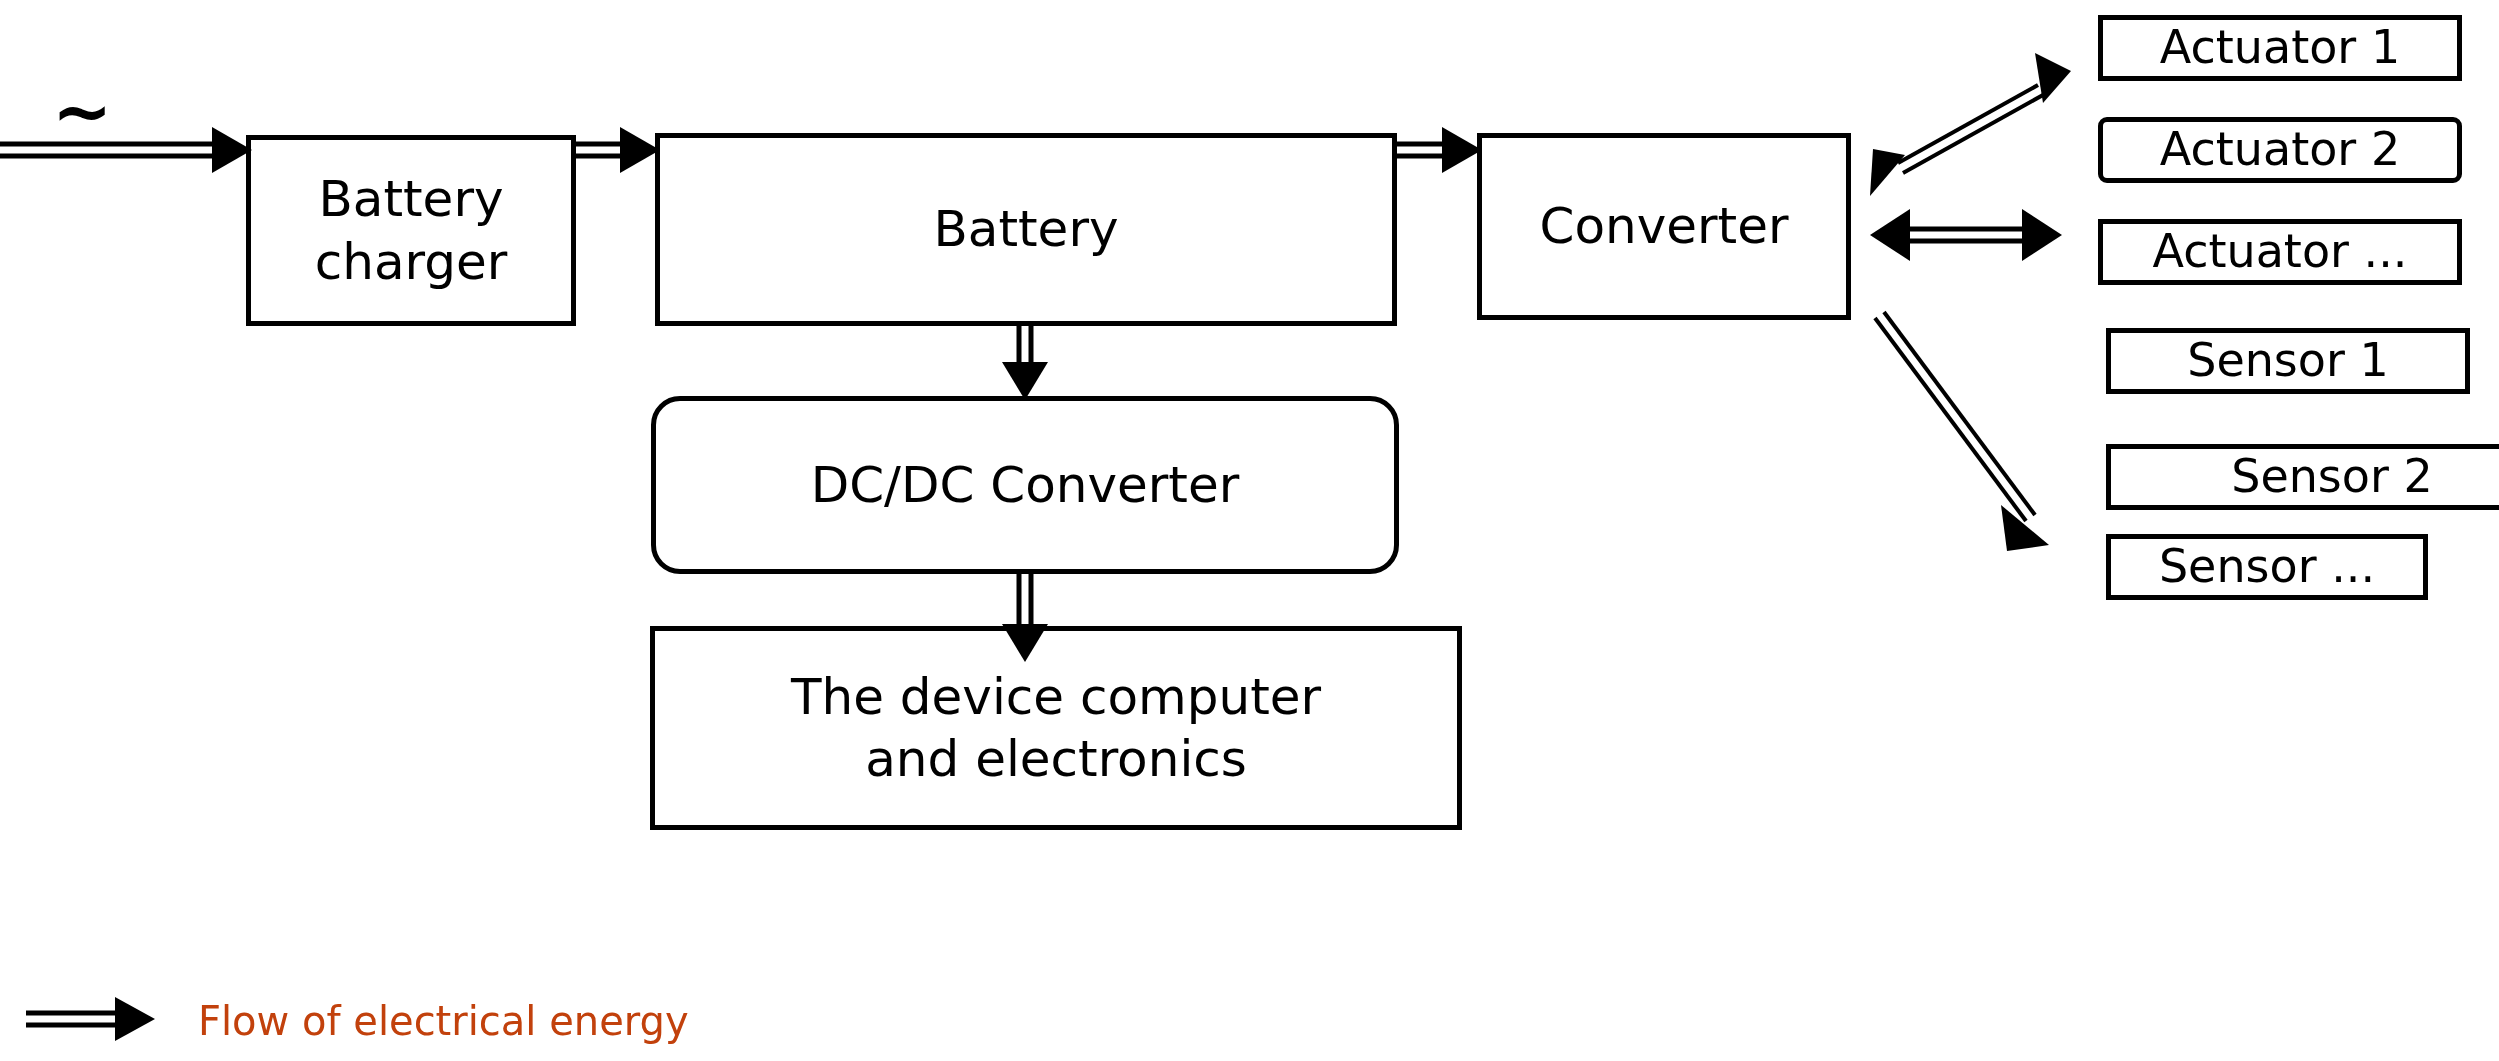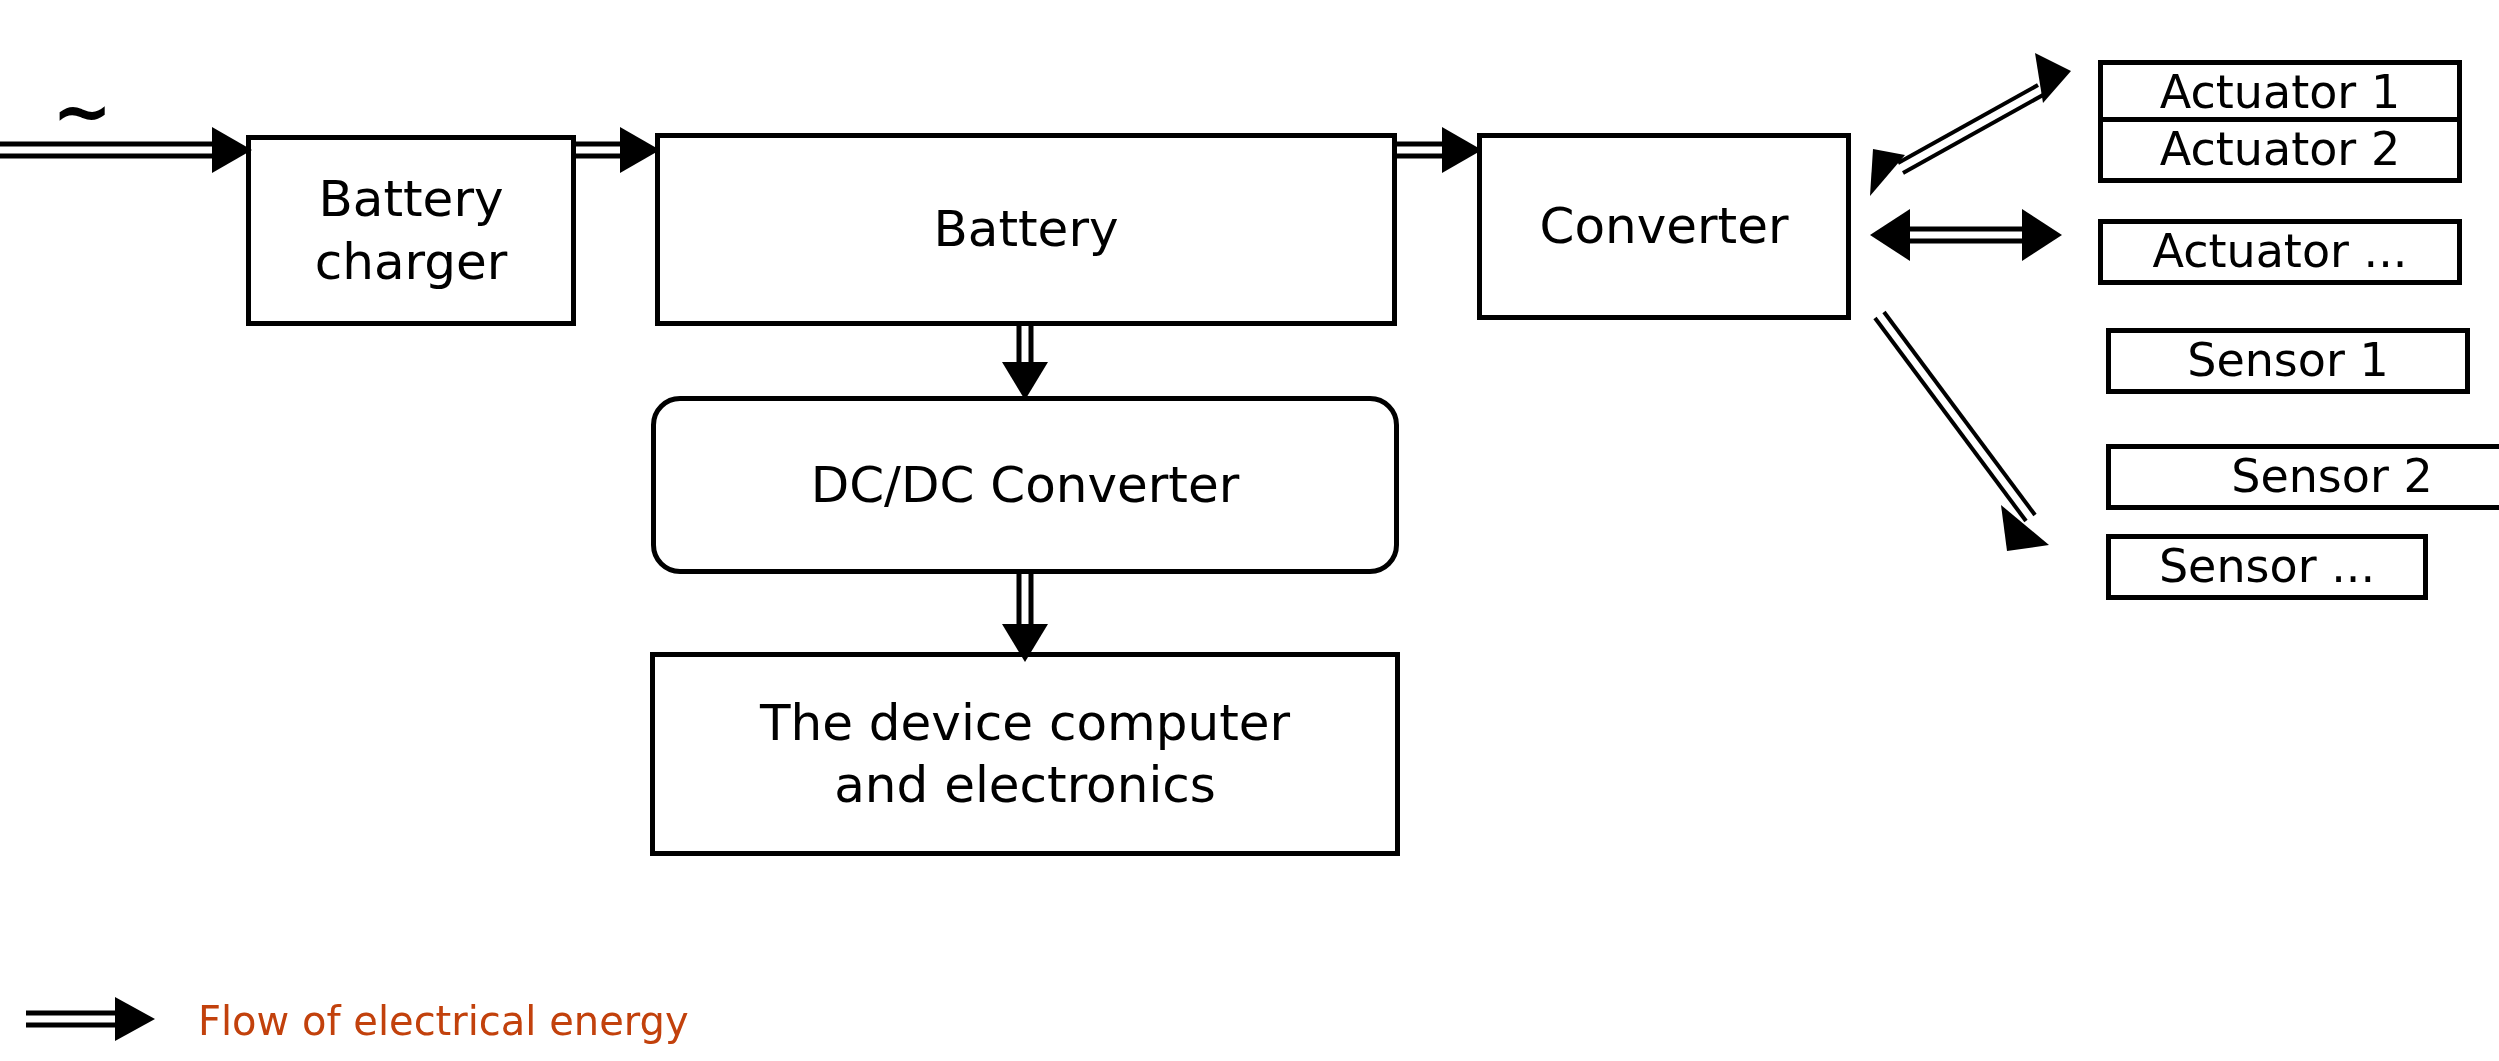--- a/index.html
+++ b/index.html
@@ -75,7 +75,7 @@
 
   <div class="box box-big" style="left:1477px; top:133px; width:374px; height:187px;">Converter</div>
 
-  <div class="box box-small" style="left:2098px; top:15px; width:364px; height:66px;margin-top:45px;">Actuator 1</div>
+  <div class="box box-small" style="left:2098px; top:15px; width:364px; height:66px;">Actuator 1</div>
 
   <div class="box box-small" style="left:2098px; top:117px; width:364px; height:66px;">Actuator 2</div>
 

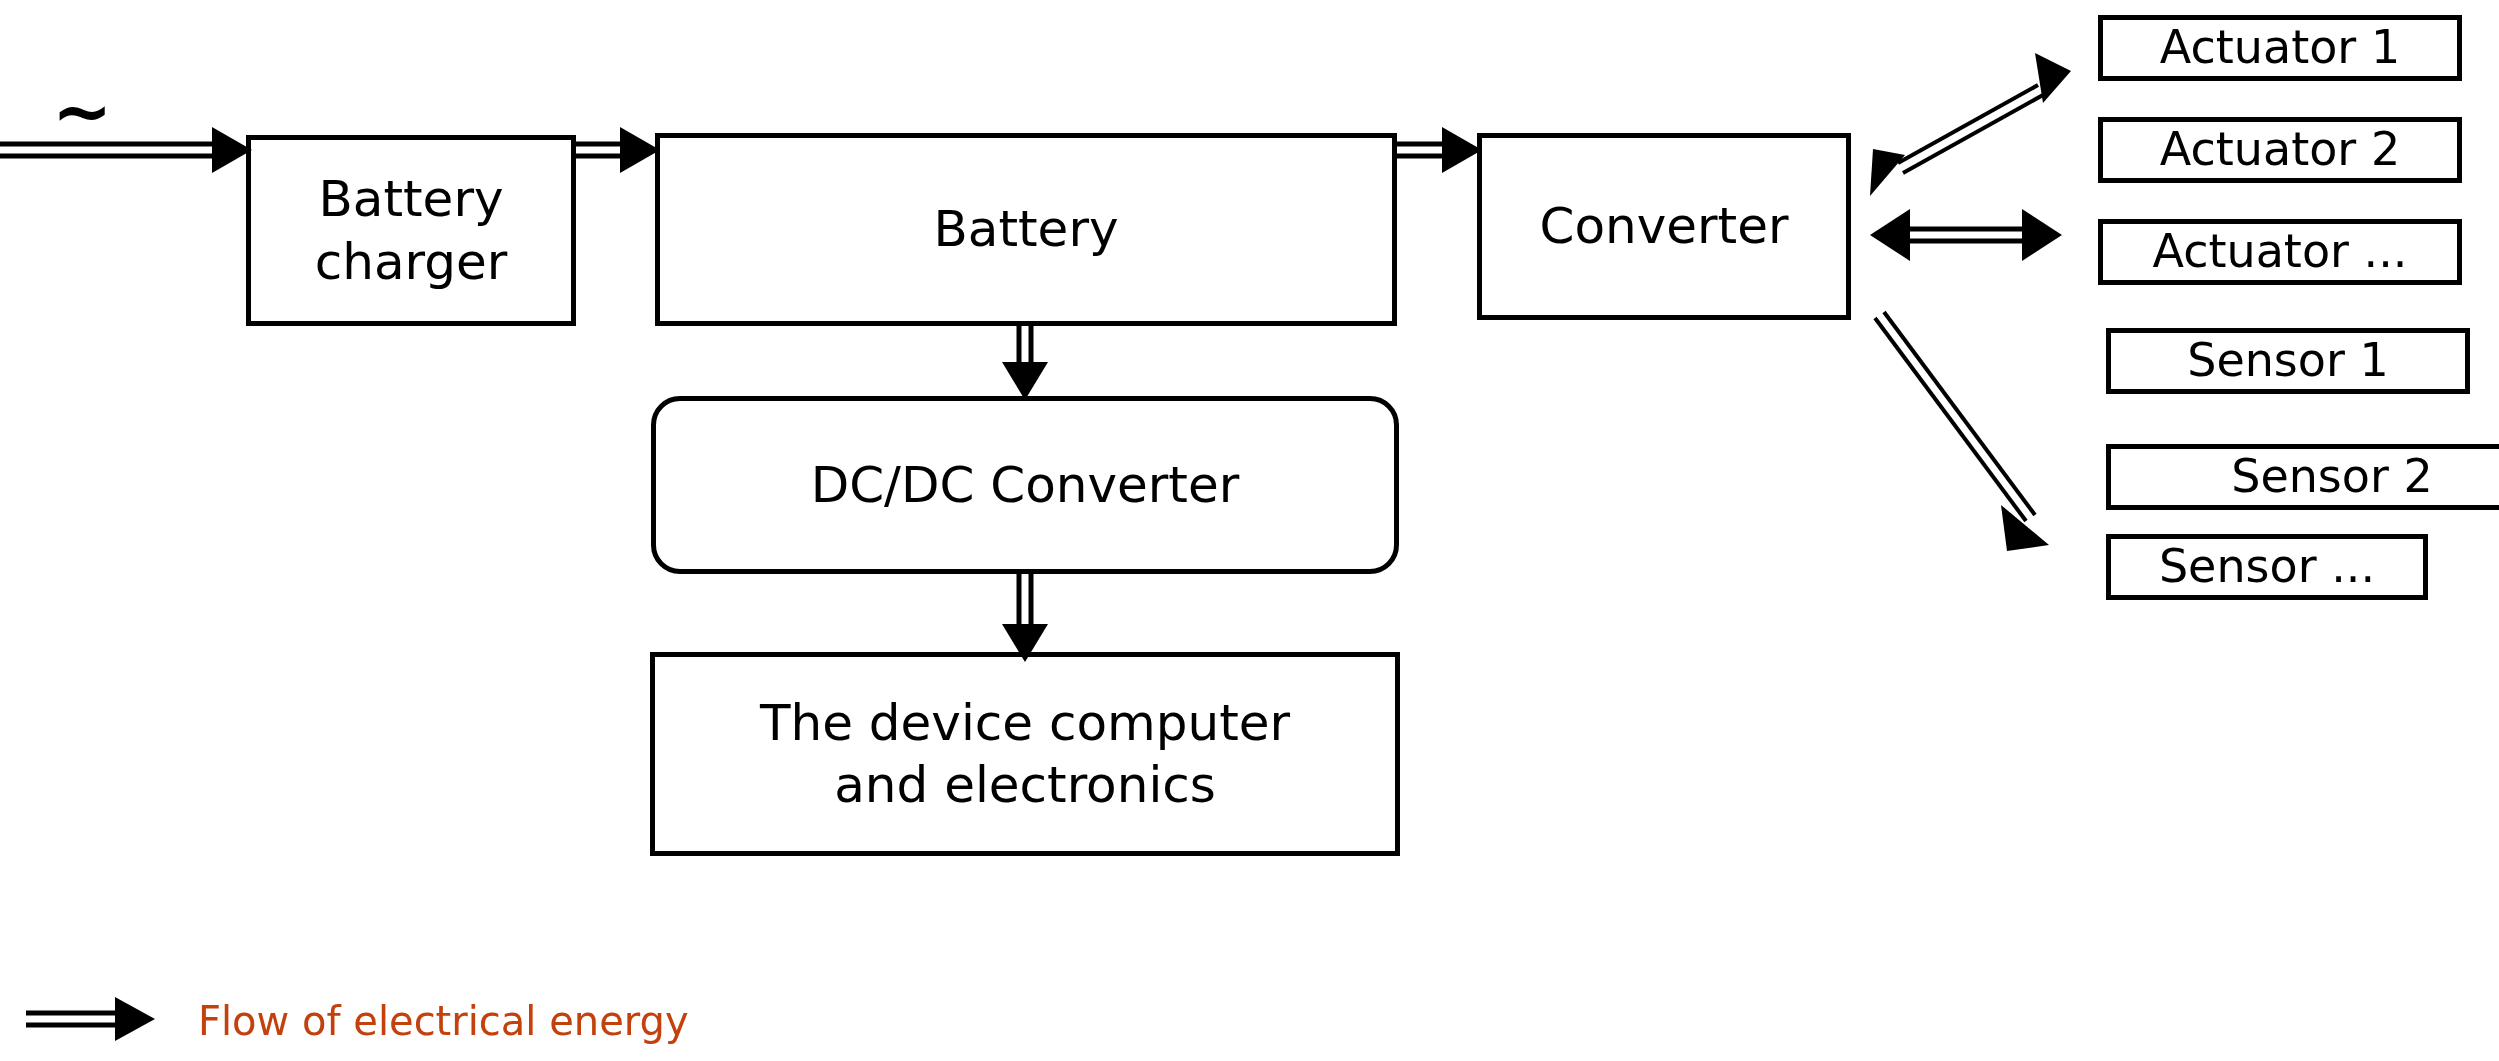--- a/index.html
+++ b/index.html
@@ -77,7 +77,7 @@
 
   <div class="box box-small" style="left:2098px; top:15px; width:364px; height:66px;">Actuator 1</div>
 
-  <div class="box box-small" style="left:2098px; top:117px; width:364px; height:66px;">Actuator 2</div>
+  <div class="box box-small" style="left:2098px; top:117px; width:364px; height:66px;border-radius:9px;">Actuator 2</div>
 
   <div class="box box-small" style="left:2098px; top:219px; width:364px; height:66px;">Actuator ...</div>
 

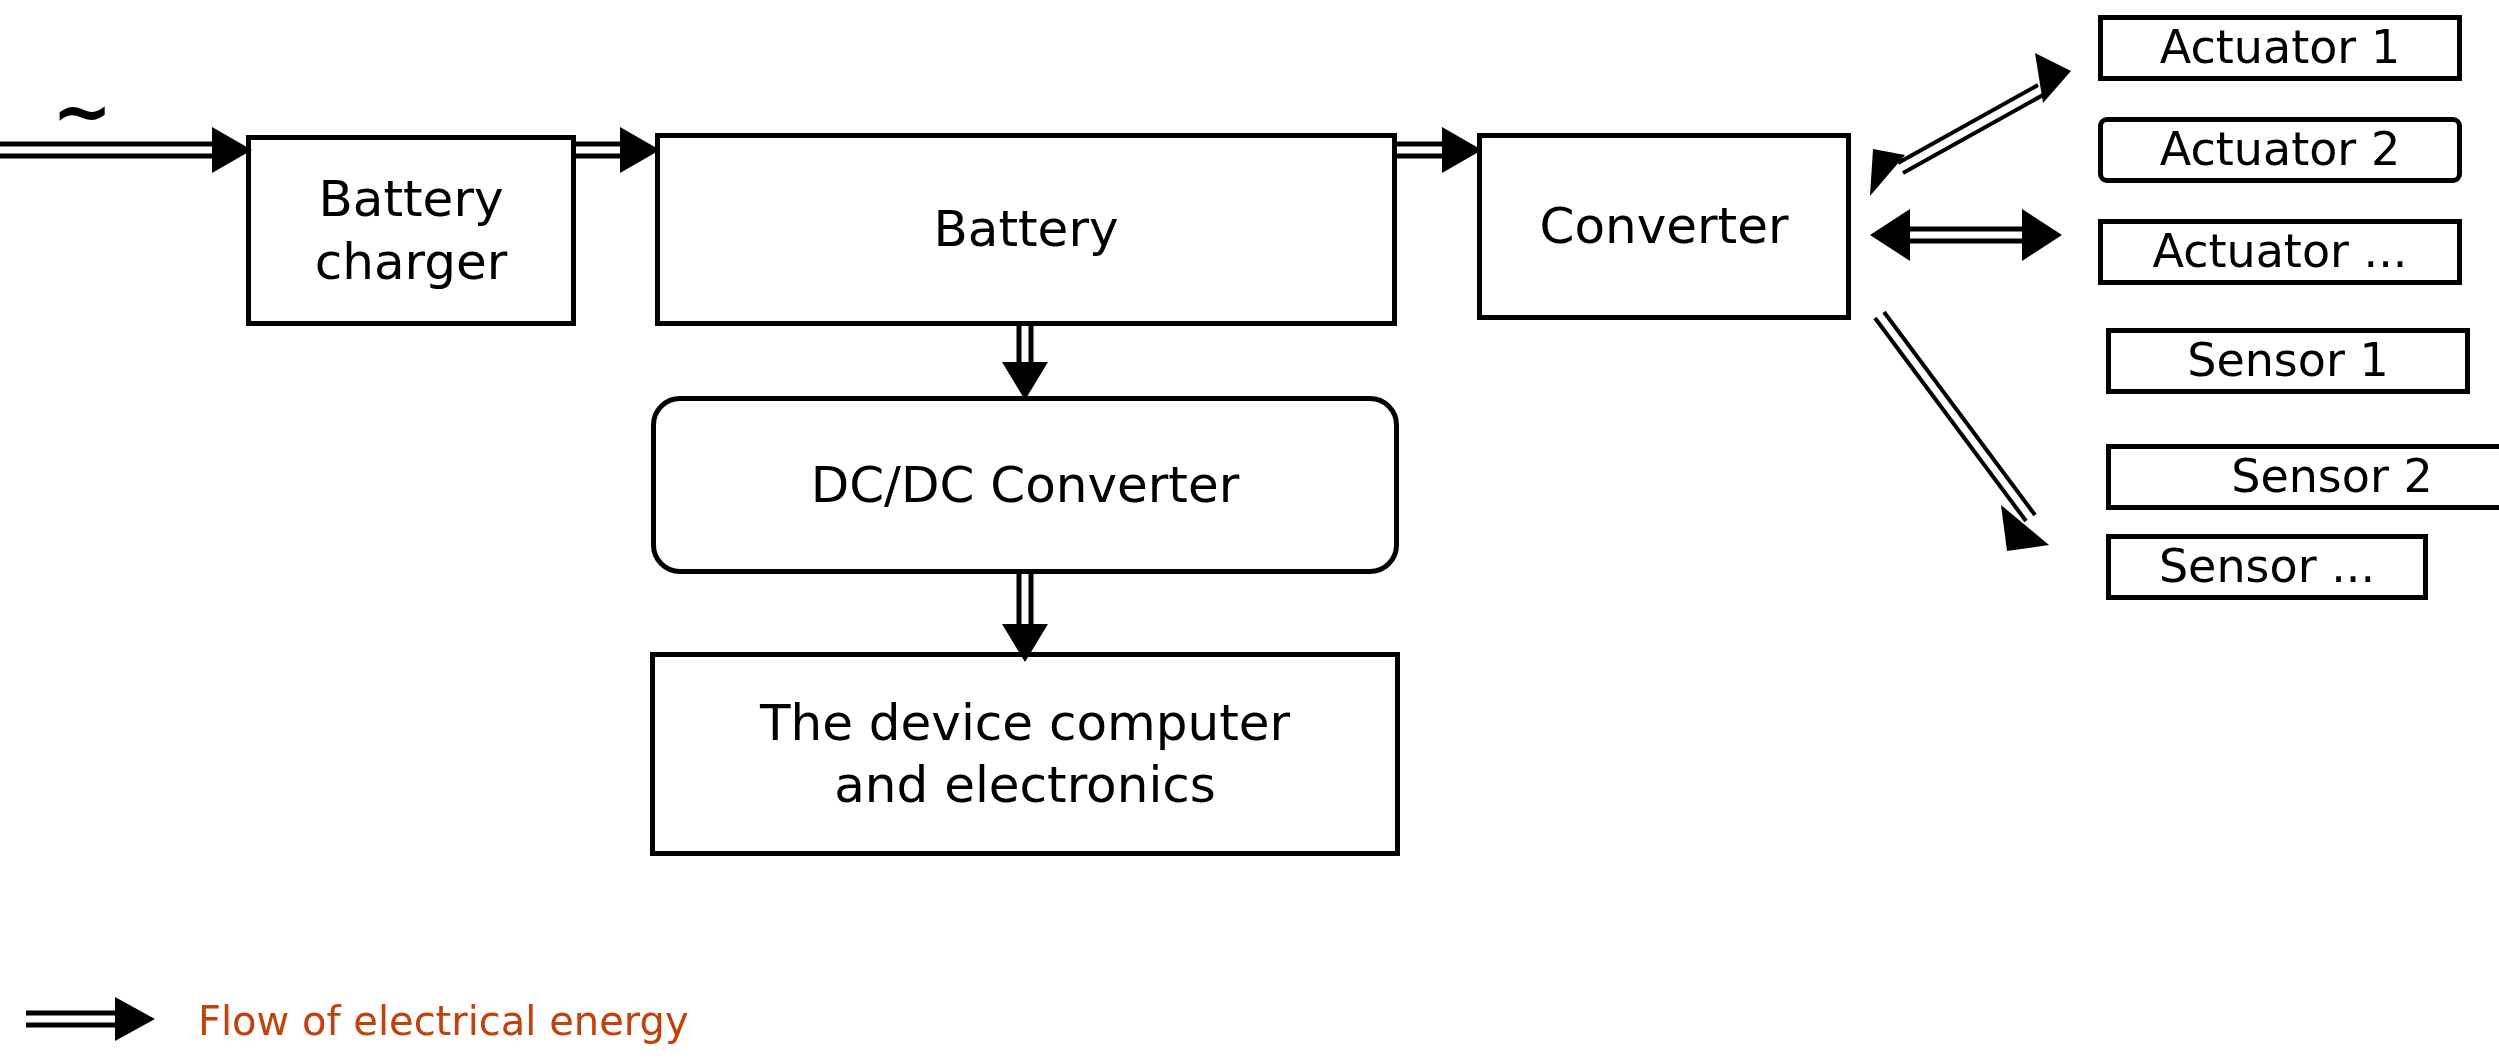--- a/index.html
+++ b/index.html
@@ -70,7 +70,7 @@
 
   <div class="box box-big" style="left:651px; top:396px; width:748px; height:178px;border-radius:29px;">DC/DC Converter</div>
 
-  <div class="box box-big" style="left:650px; top:652px; width:750px; height:204px;">The device computer
+  <div class="box box-big" style="left:650px; top:626px; width:812px; height:204px;">The device computer
 and electronics</div>
 
   <div class="box box-big" style="left:1477px; top:133px; width:374px; height:187px;">Converter</div>

